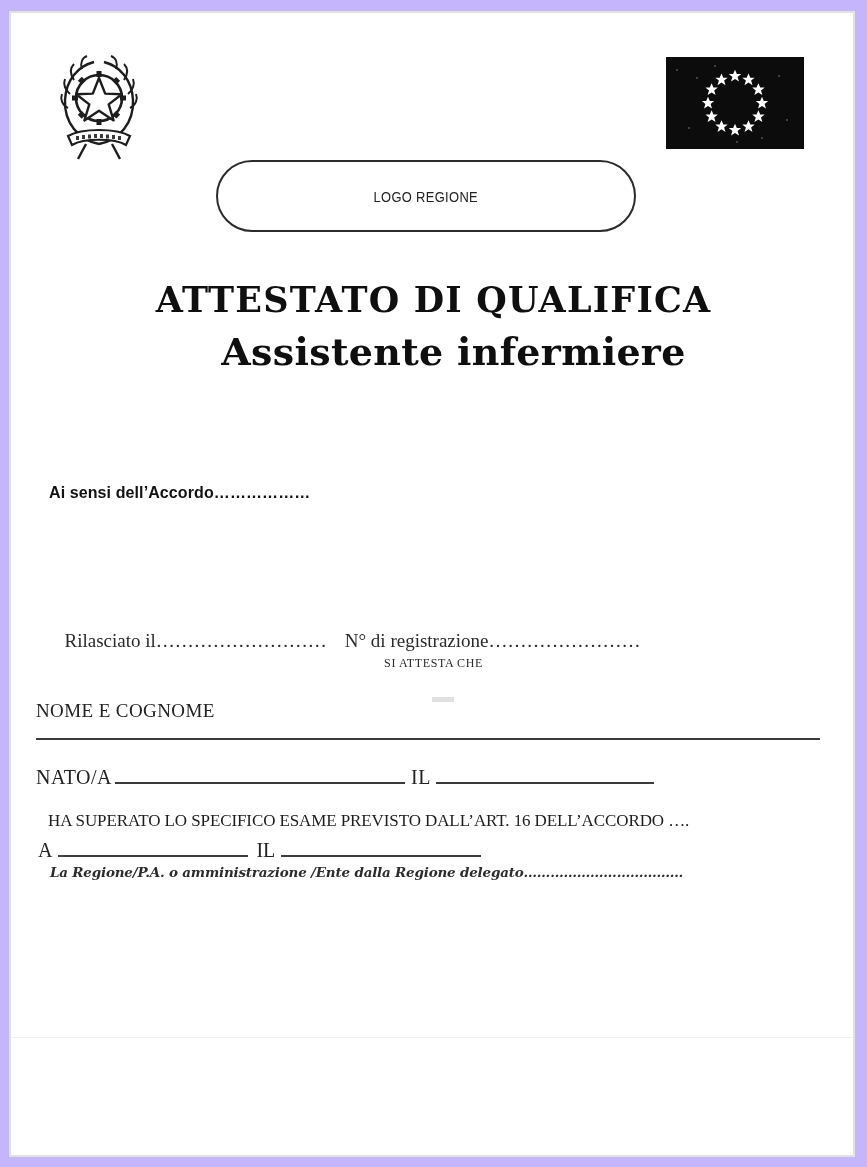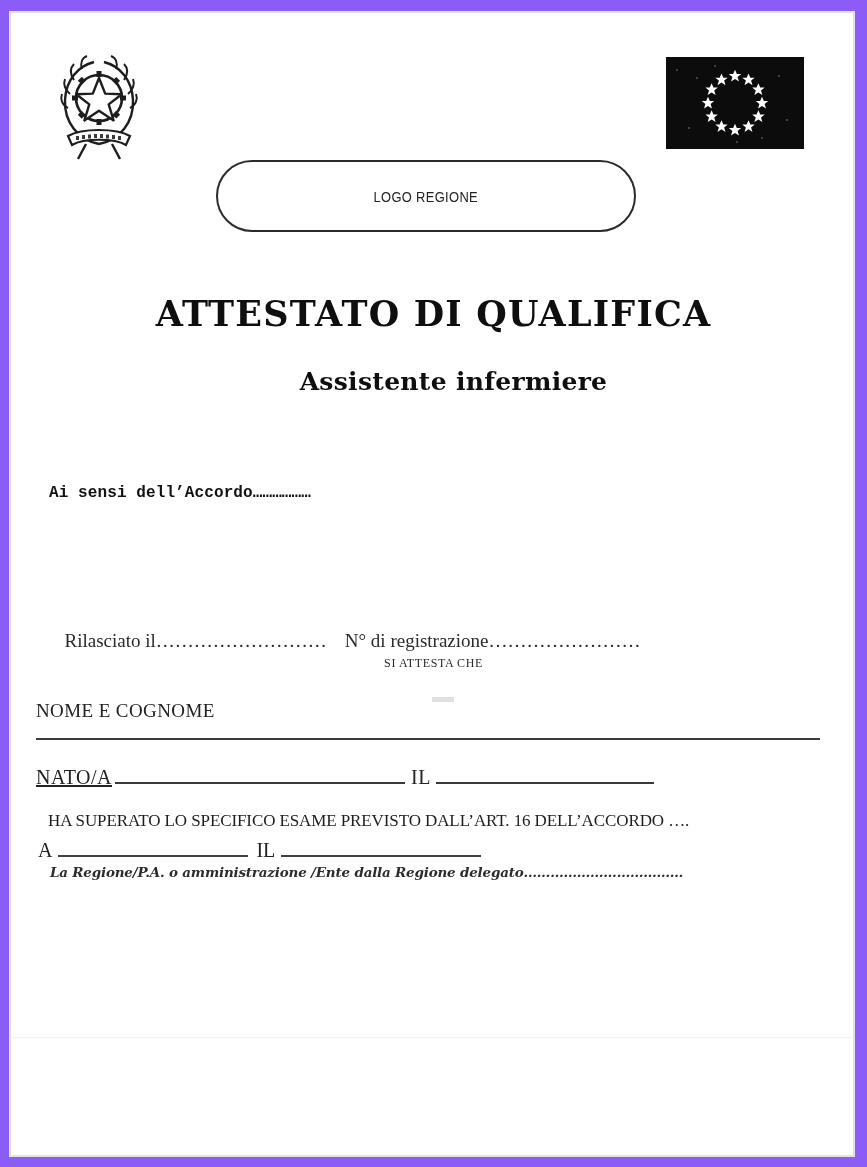--- a/index.html
+++ b/index.html
@@ -22,7 +22,7 @@
     left: 0; top: 0;
     width: 867px;
     height: 1167px;
-    background: #8b5cf6;
+    background: #c4b5fd;
   }
   .page-frame {
     position: absolute;

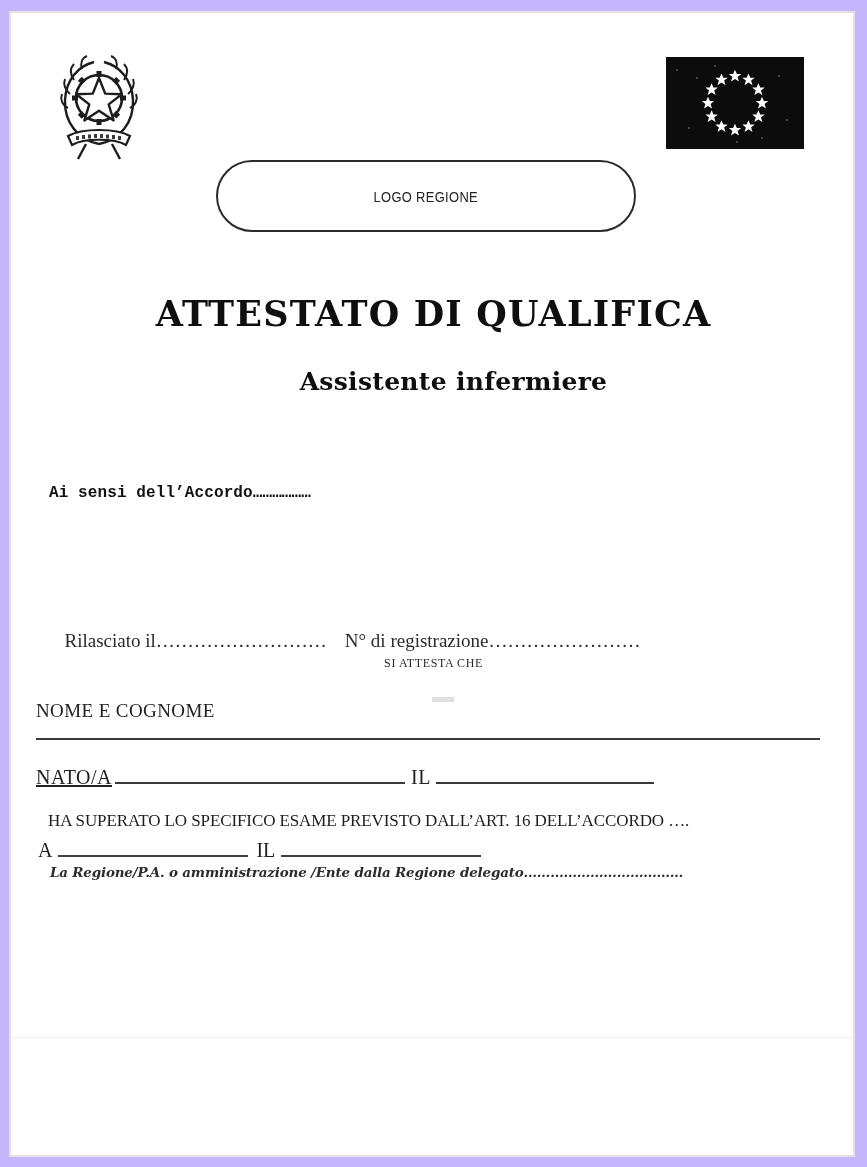--- a/index.html
+++ b/index.html
@@ -97,7 +97,7 @@
   .title-block {
     position: absolute;
     left: 0;
-    top: 292px;
+    top: 278px;
     width: 867px;
     text-align: center;
   }

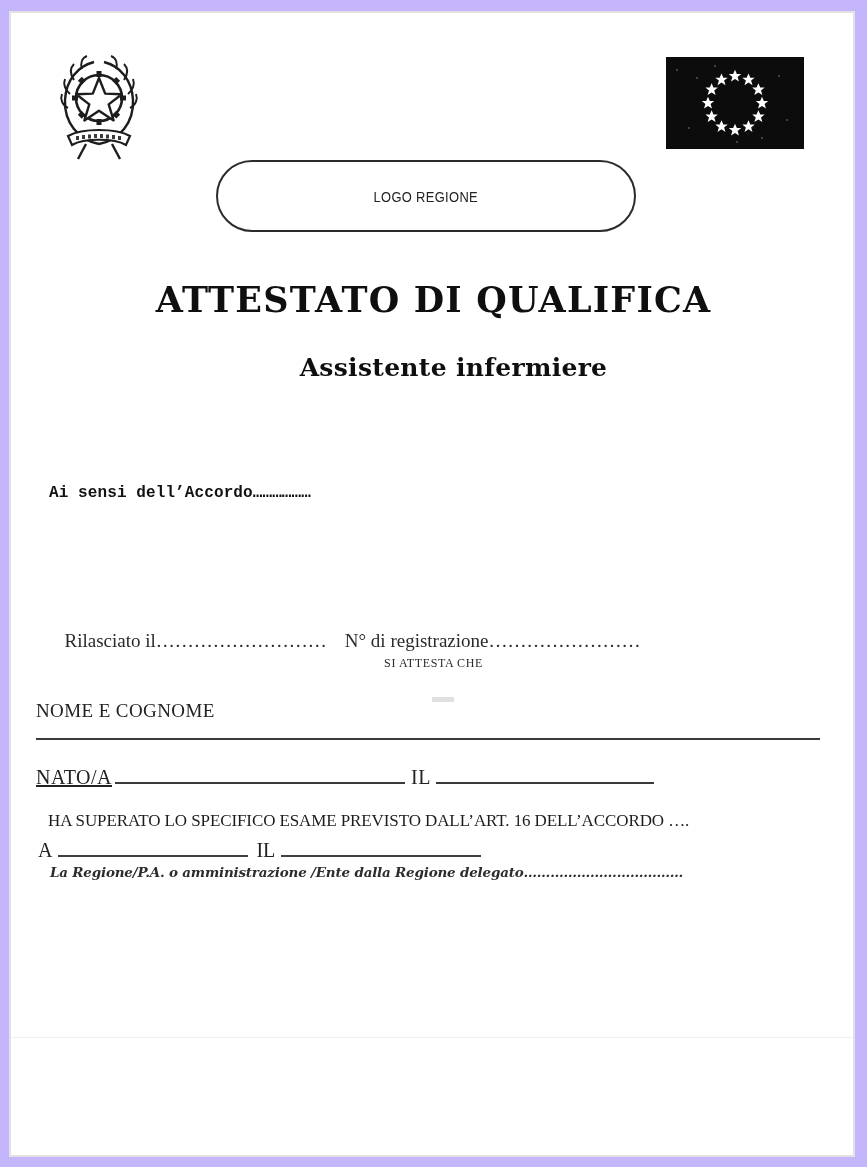--- a/index.html
+++ b/index.html
@@ -120,10 +120,10 @@
   .doc-subtitle {
     font-family: "DejaVu Serif", "Liberation Serif", serif;
     font-weight: bold;
-    font-size: 25px;
+    font-size: 38px;
     letter-spacing: 0.3px;
     line-height: 40px;
-    margin-top: 26px;
+    margin-top: 10px;
     color: #100f0f;
     padding-left: 40px;
   }

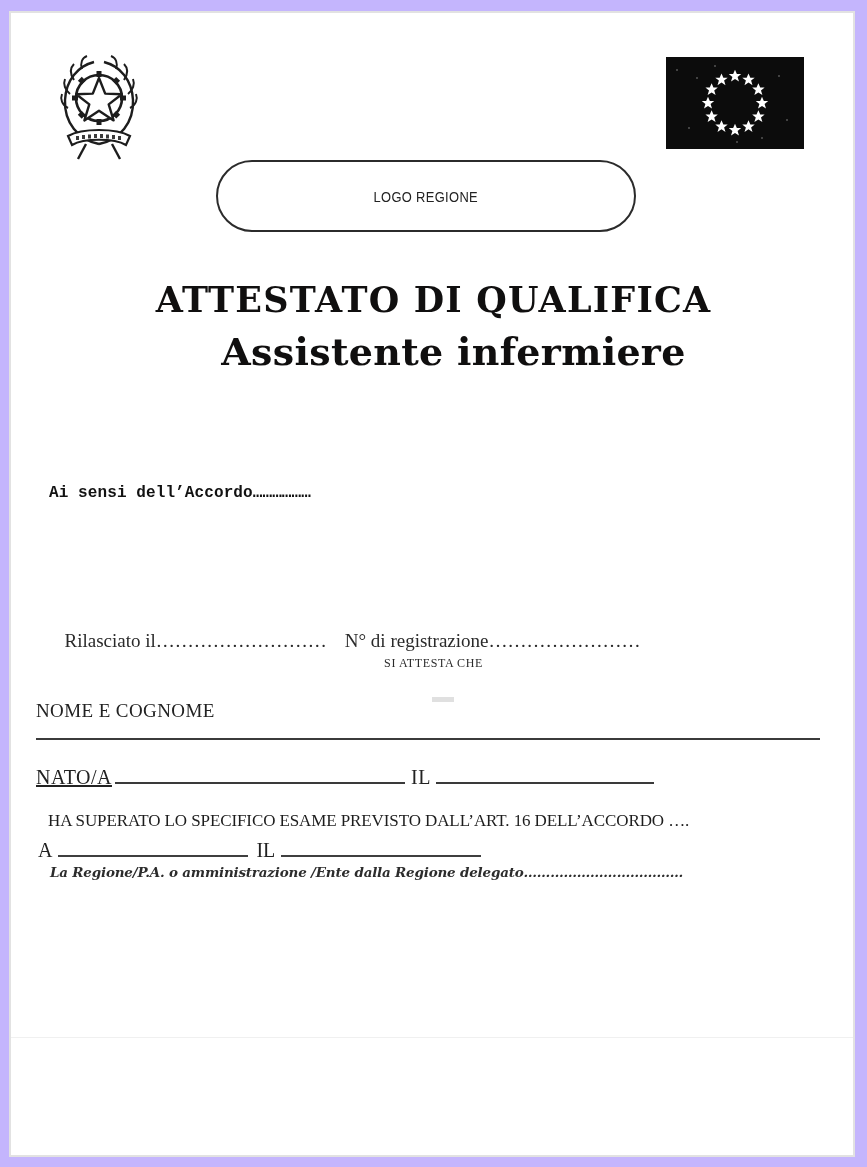--- a/index.html
+++ b/index.html
@@ -136,7 +136,7 @@
     width: 770px;
   }
   .ref-line {
-    font-family: Liberation Mono, monospace;
+    font-family: Liberation Sans, sans-serif;
     font-weight: bold;
     font-size: 16px;
     letter-spacing: 0.1px;

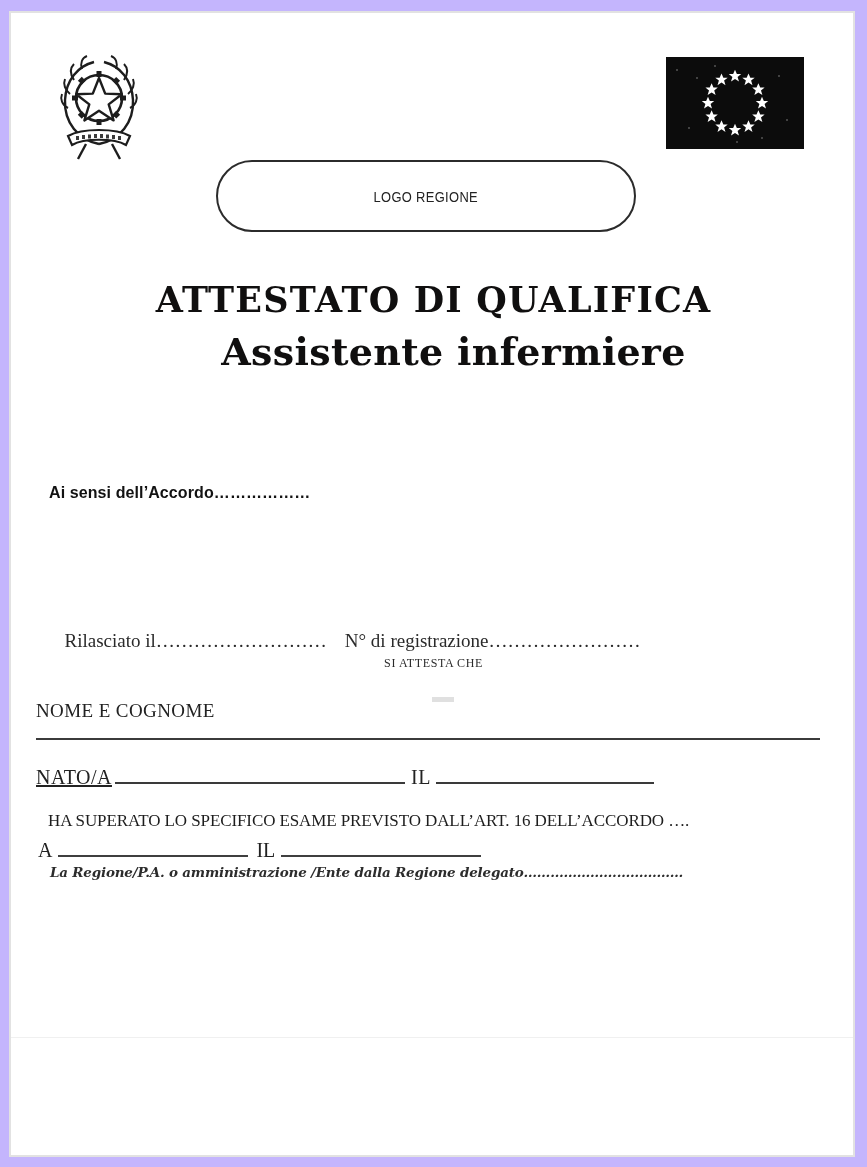--- a/index.html
+++ b/index.html
@@ -210,7 +210,7 @@
     display: flex;
     align-items: baseline;
   }
-  .nato-label { letter-spacing: 0.5px; text-decoration: underline; }
+  .nato-label { letter-spacing: 0.5px; }
   .blank-1 {
     flex: 0 0 auto;
     width: 290px;

